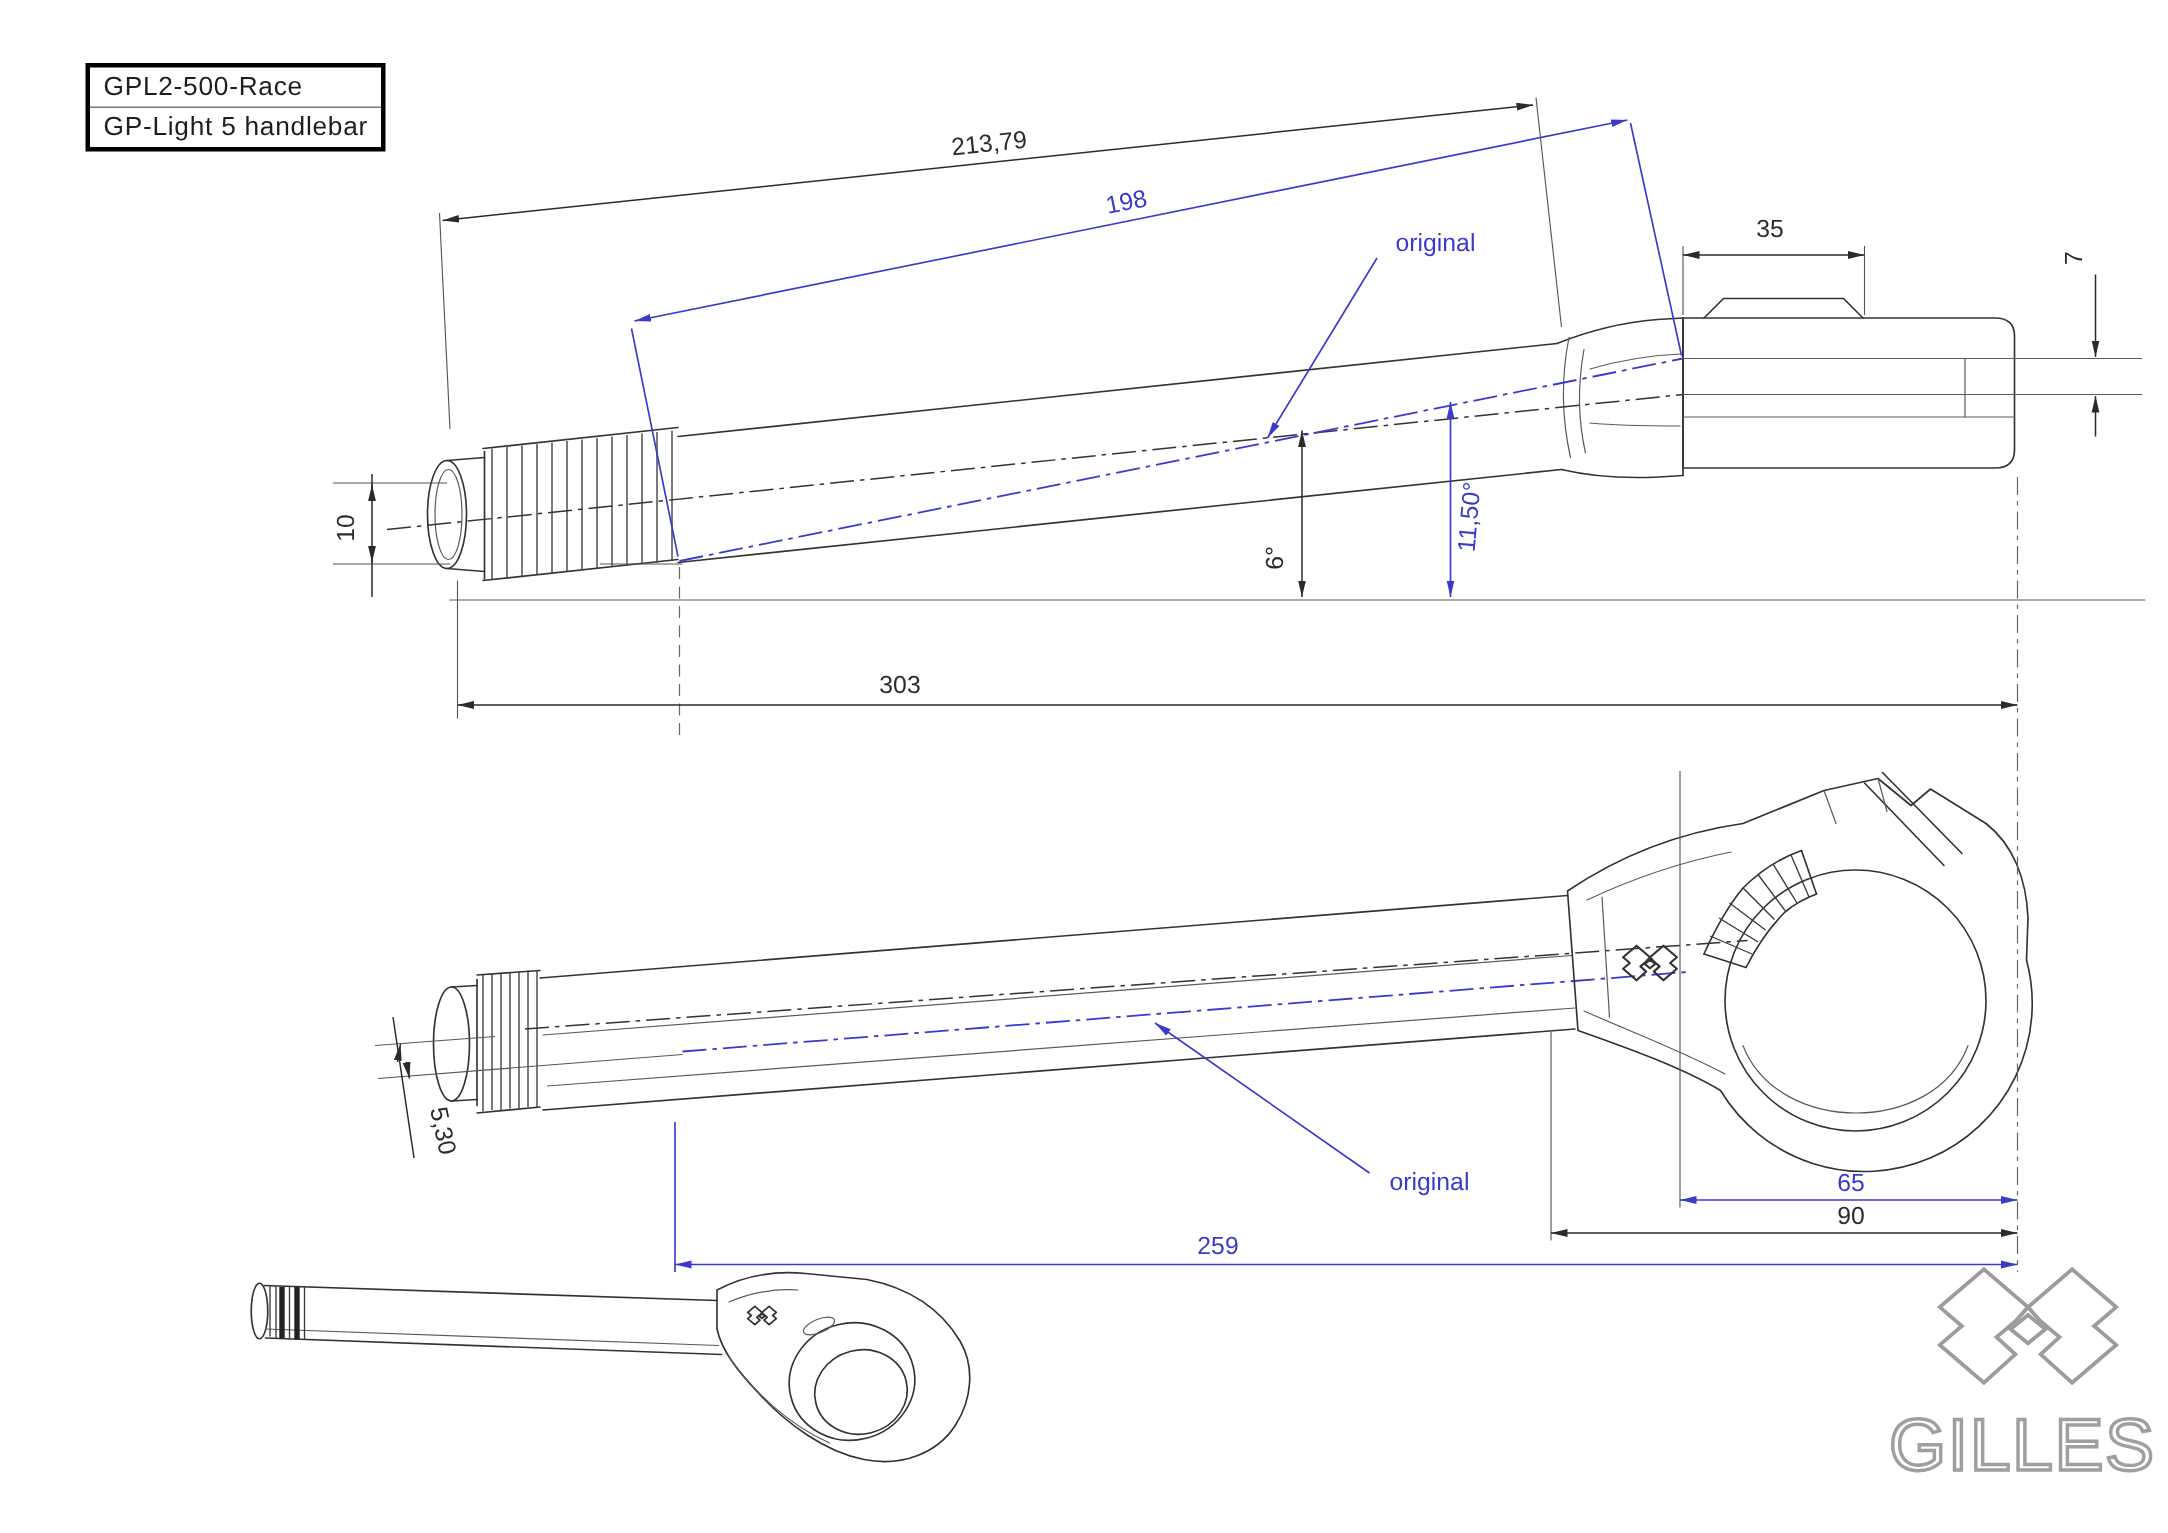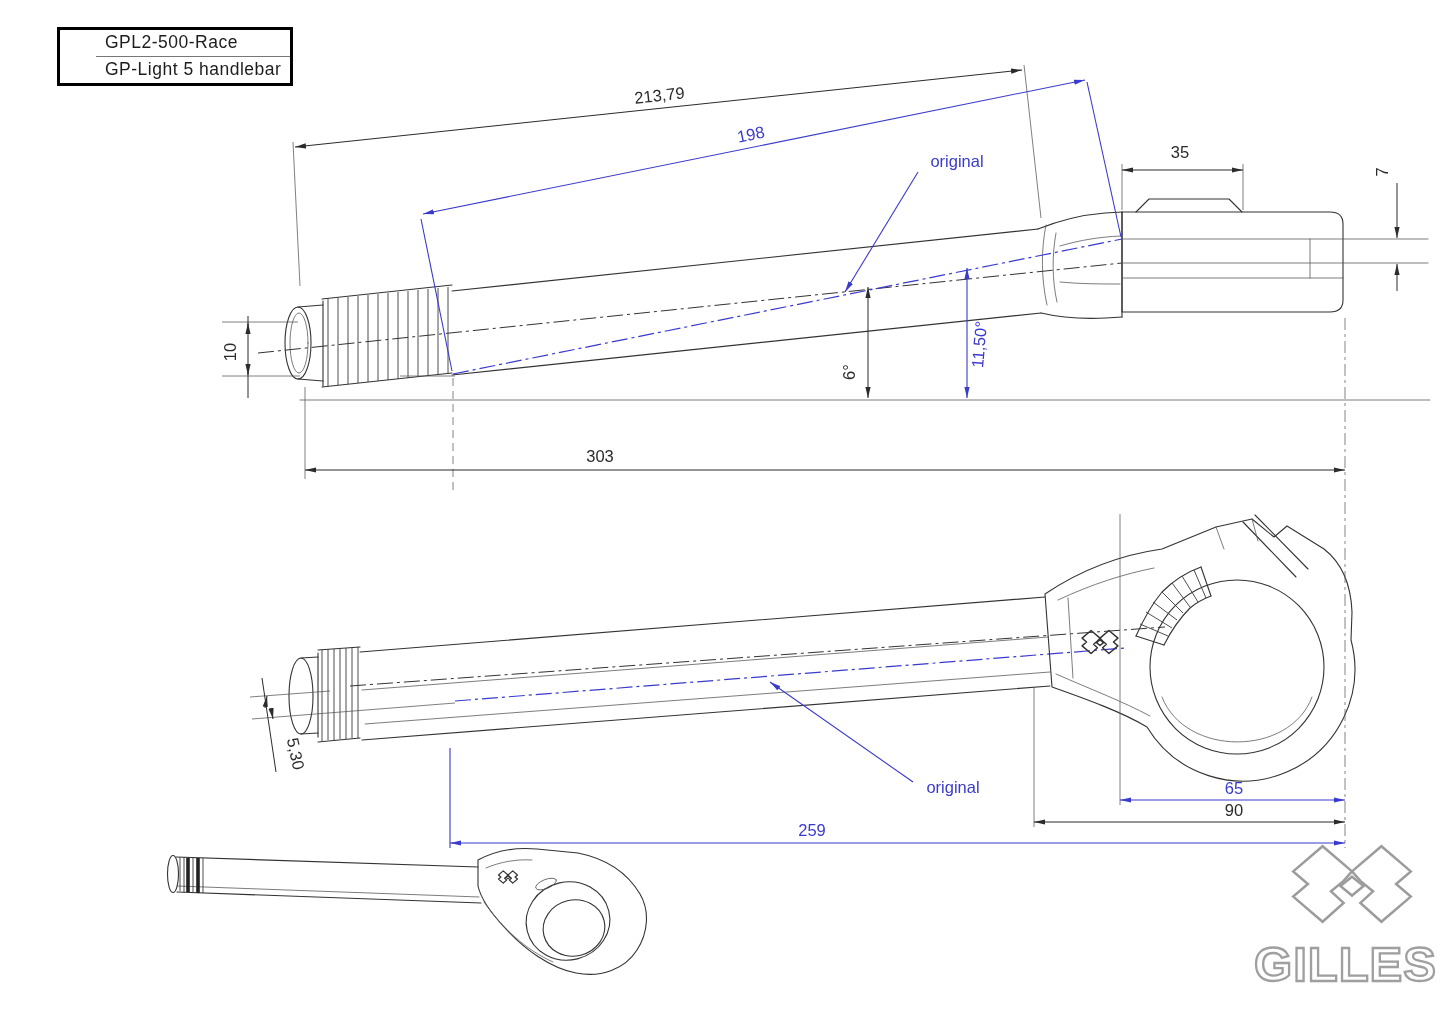--- a/index.html
+++ b/index.html
@@ -21,7 +21,7 @@
   .txb{fill:#3a3acd;}
   .logo{stroke:#9c9c9c;fill:none;stroke-width:2.4;stroke-linejoin:miter;}
   
-  .title-block{position:absolute;left:57px;top:27px;border:3.5px solid #000;background:#fff;padding-left:36px;}
+  .title-block{position:absolute;left:57px;top:42px;border:3.5px solid #000;background:#fff;}
   .title-row{padding:2px 9px 3px 9px;font-size:17.5px;color:#1d1d1d;letter-spacing:0.5px;white-space:nowrap;}
   .title-row:first-child{border-bottom:1px solid #777;}
   

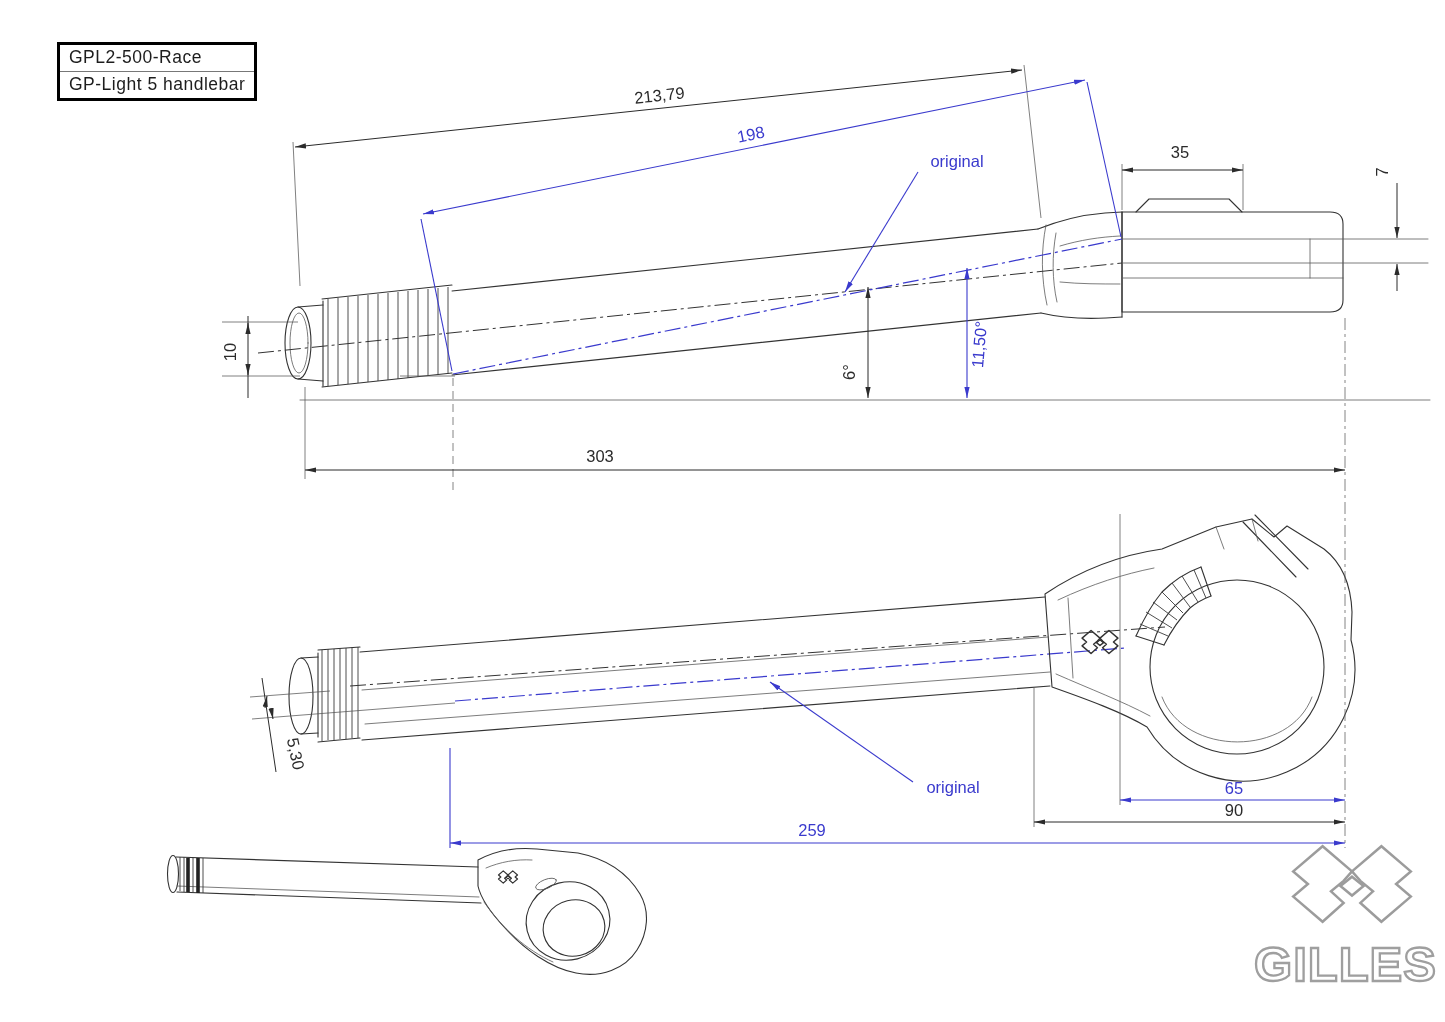--- a/index.html
+++ b/index.html
@@ -26,7 +26,7 @@
   .title-row:first-child{border-bottom:1px solid #777;}
   
   .wordmark{position:absolute;left:1175px;top:936px;width:262px;text-align:right;
-            font-size:49px;font-weight:700;letter-spacing:1px;color:#ffffff;
+            font-size:49px;font-weight:400;letter-spacing:1px;color:#ffffff;
             -webkit-text-stroke:2.3px #9f9f9f;font-family:"Liberation Sans",sans-serif;}
 </style>
 </head>

